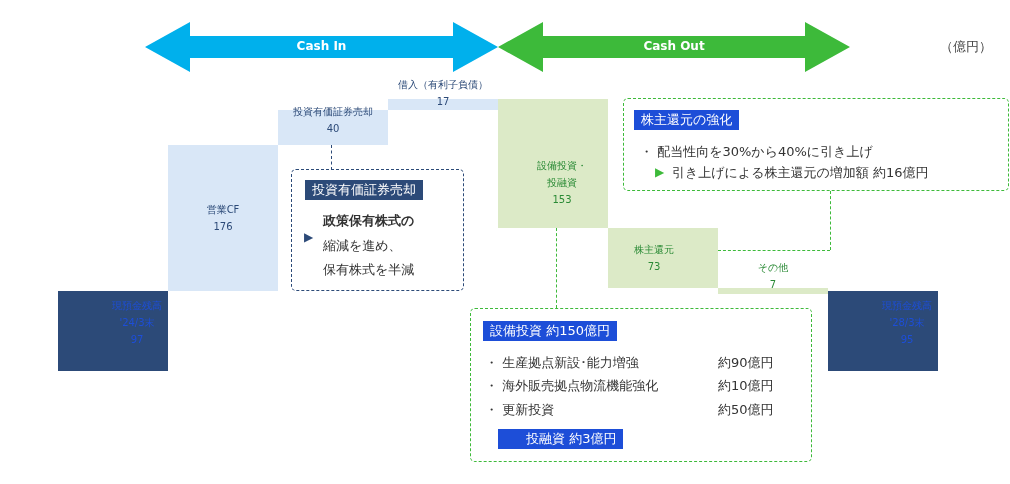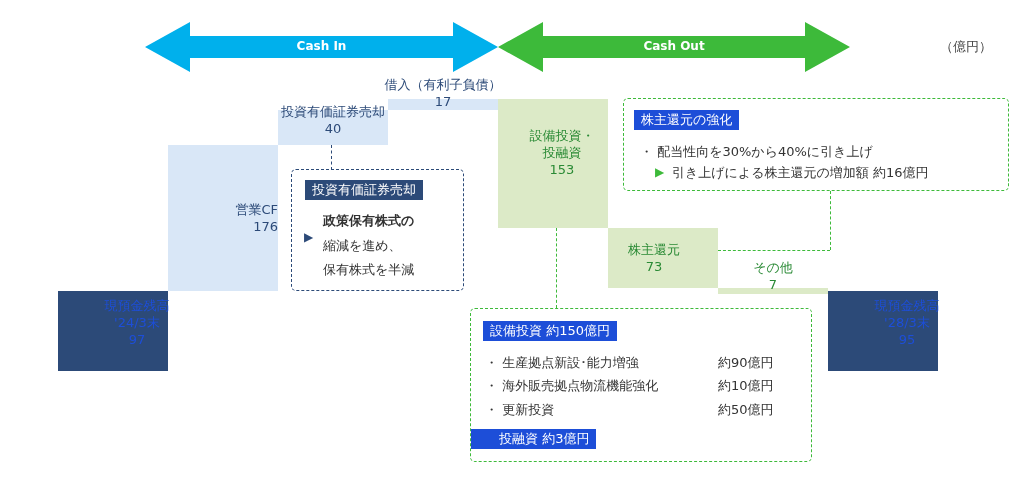--- a/index.html
+++ b/index.html
@@ -12,7 +12,7 @@
   .bar-in { background: #d9e7f7; }
   .bar-out { background: #dceac7; }
   .bar-cash { background: #2c4a78; }
-  .lbl { position: absolute; text-align: center; font-size: 13px; line-height: 17px; white-space: nowrap; }
+  .lbl { position: absolute; text-align: center; font-size: 10px; line-height: 17px; white-space: nowrap; }
   .lbl-in { color: #2c4a78; }
   .lbl-out { color: #2a8a35; }
   .lbl-cash { color: #1d4ed8; margin-left: 24px; }

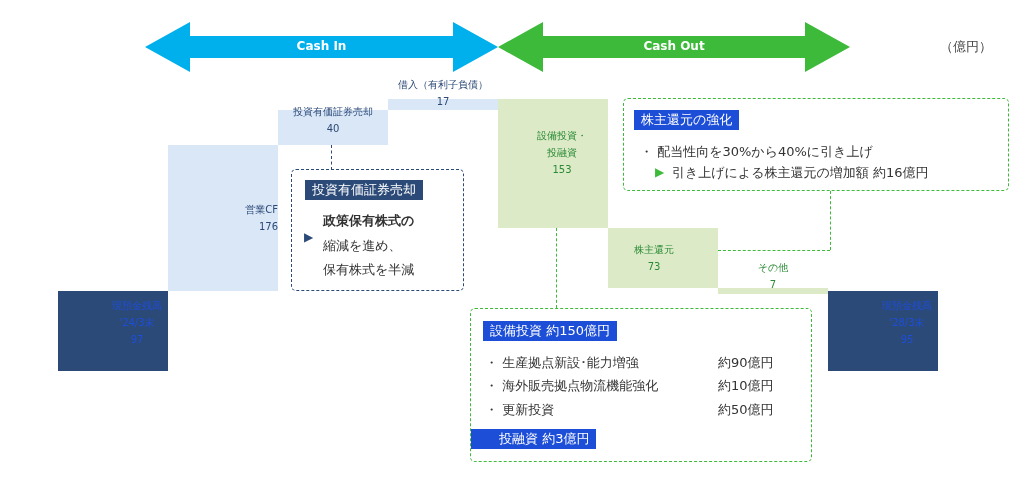--- a/index.html
+++ b/index.html
@@ -62,7 +62,7 @@
 </div>
 
 <div class="bar bar-out" style="left:498px;top:99px;width:110px;height:129px;"></div>
-<div class="lbl lbl-out" style="left:498px;width:128px;top:127px;">
+<div class="lbl lbl-out" style="left:498px;width:128px;top:157px;">
   <div>設備投資・</div>
   <div>投融資</div>
   <div>153</div>

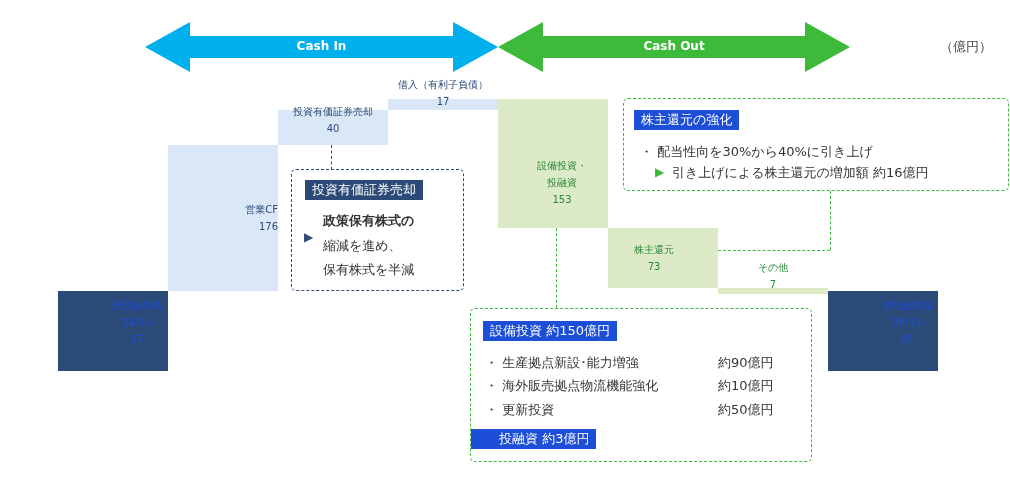--- a/index.html
+++ b/index.html
@@ -44,7 +44,7 @@
 </div>
 
 <div class="bar bar-in" style="left:168px;top:145px;width:110px;height:146px;"></div>
-<div class="lbl lbl-in" style="left:168px;width:110px;top:201px;text-align:right;">
+<div class="lbl lbl-in" style="left:168px;width:110px;top:201px;">
   <div>営業CF</div>
   <div>176</div>
 </div>

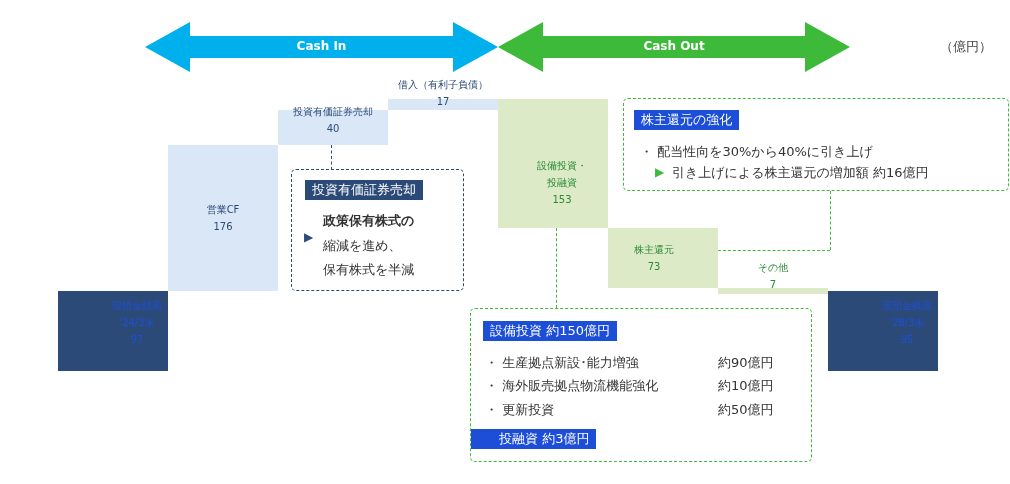--- a/index.html
+++ b/index.html
@@ -112,6 +112,6 @@
 <div class="txt" style="left:718px;top:375px;">約10億円</div>
 <div class="txt" style="left:485px;top:399px;">・ 更新投資</div>
 <div class="txt" style="left:718px;top:399px;">約50億円</div>
-<div class="tag green" style="left:471px;top:429px;padding-left:28px;">投融資 約3億円</div>
+<div class="tag green" style="left:498px;top:429px;padding-left:28px;">投融資 約3億円</div>
 
 </body></html>

